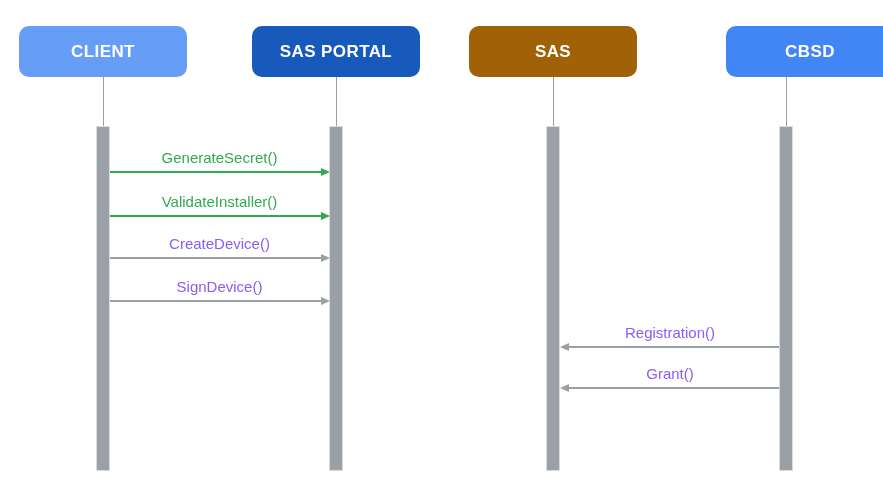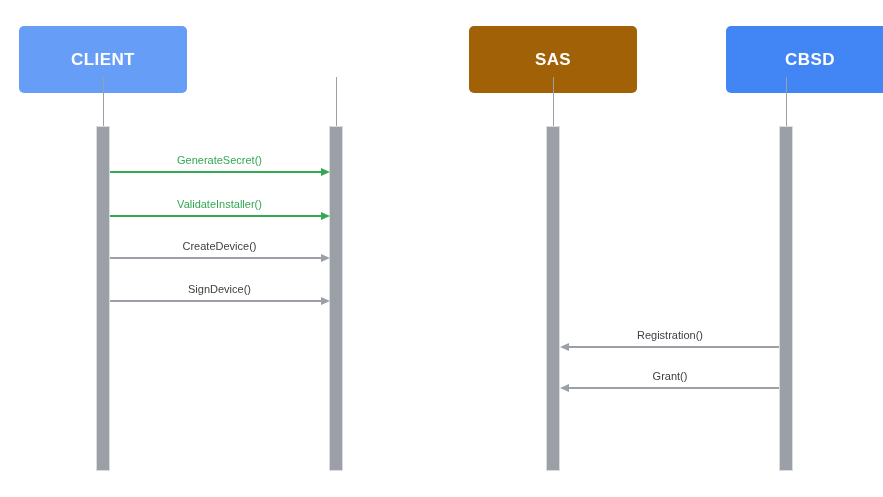--- a/index.html
+++ b/index.html
@@ -12,8 +12,8 @@
   }
   .actor-box{
     position:absolute;
-    top:26px;height:67px;width:168px;
-    border-radius:5px;
+    top:26px;height:51px;width:168px;
+    border-radius:10px;
     display:flex;align-items:center;justify-content:center;
     color:#ffffff;font-size:17px;font-weight:bold;letter-spacing:0.4px;
   }

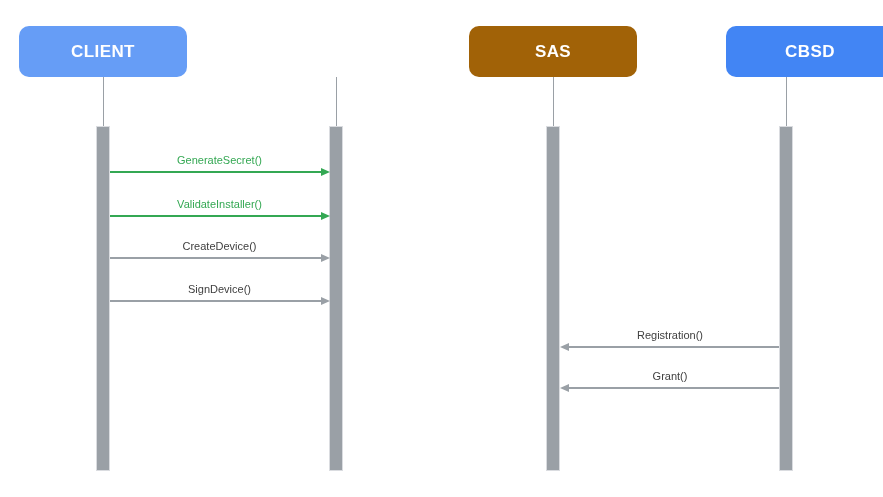--- a/index.html
+++ b/index.html
@@ -58,6 +58,7 @@
 <div class="stage">
 
   <div class="actor-box" style="left: 19px; background-color: rgb(102, 157, 246);">CLIENT</div>
+  <div class="actor-box" style="left: 252px; background-color: rgb(24, 90, 188);">SAS PORTAL</div>
   <div class="actor-box" style="left: 469px; background-color: #a16207;">SAS</div>
   <div class="actor-box" style="left: 726px; background-color: rgb(66, 133, 244);">CBSD</div>
 

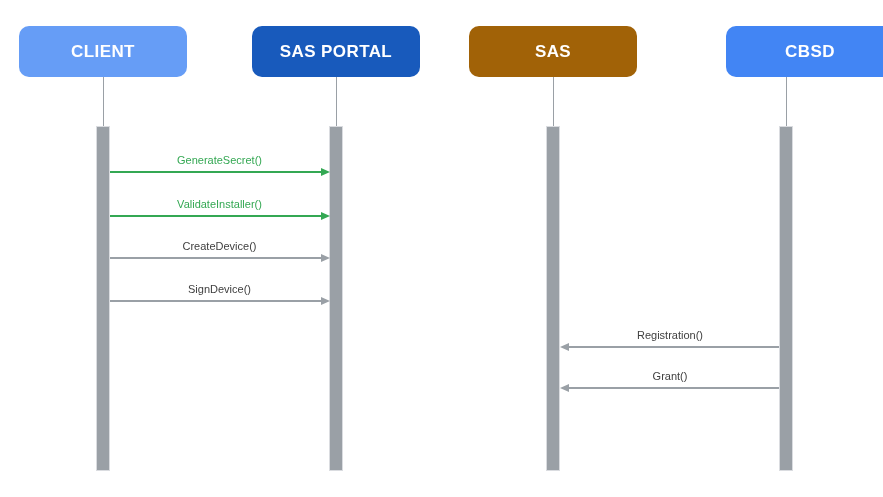--- a/index.html
+++ b/index.html
@@ -47,7 +47,7 @@
   }
   .msg-label{
     position:absolute;left:0;right:0;bottom:6px;
-    text-align:center;font-size:11px;white-space:nowrap;margin-top:48px;
+    text-align:center;font-size:15px;white-space:nowrap;margin-top:48px;
   }
   .msg.green .msg-label{color:#34A853;}
   .msg.gray  .msg-label{color:#404040;}

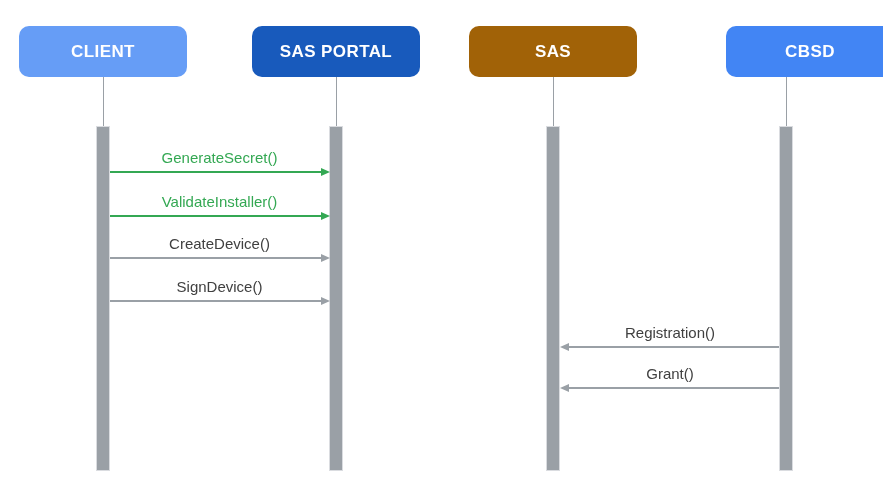--- a/index.html
+++ b/index.html
@@ -50,7 +50,7 @@
     text-align:center;font-size:15px;white-space:nowrap;margin-top:48px;
   }
   .msg.green .msg-label{color:#34A853;}
-  .msg.gray  .msg-label{color:#404040;}
+  .msg.gray  .msg-label{color:#8b5cf6;}
 </style>
 </head>
 <body>

